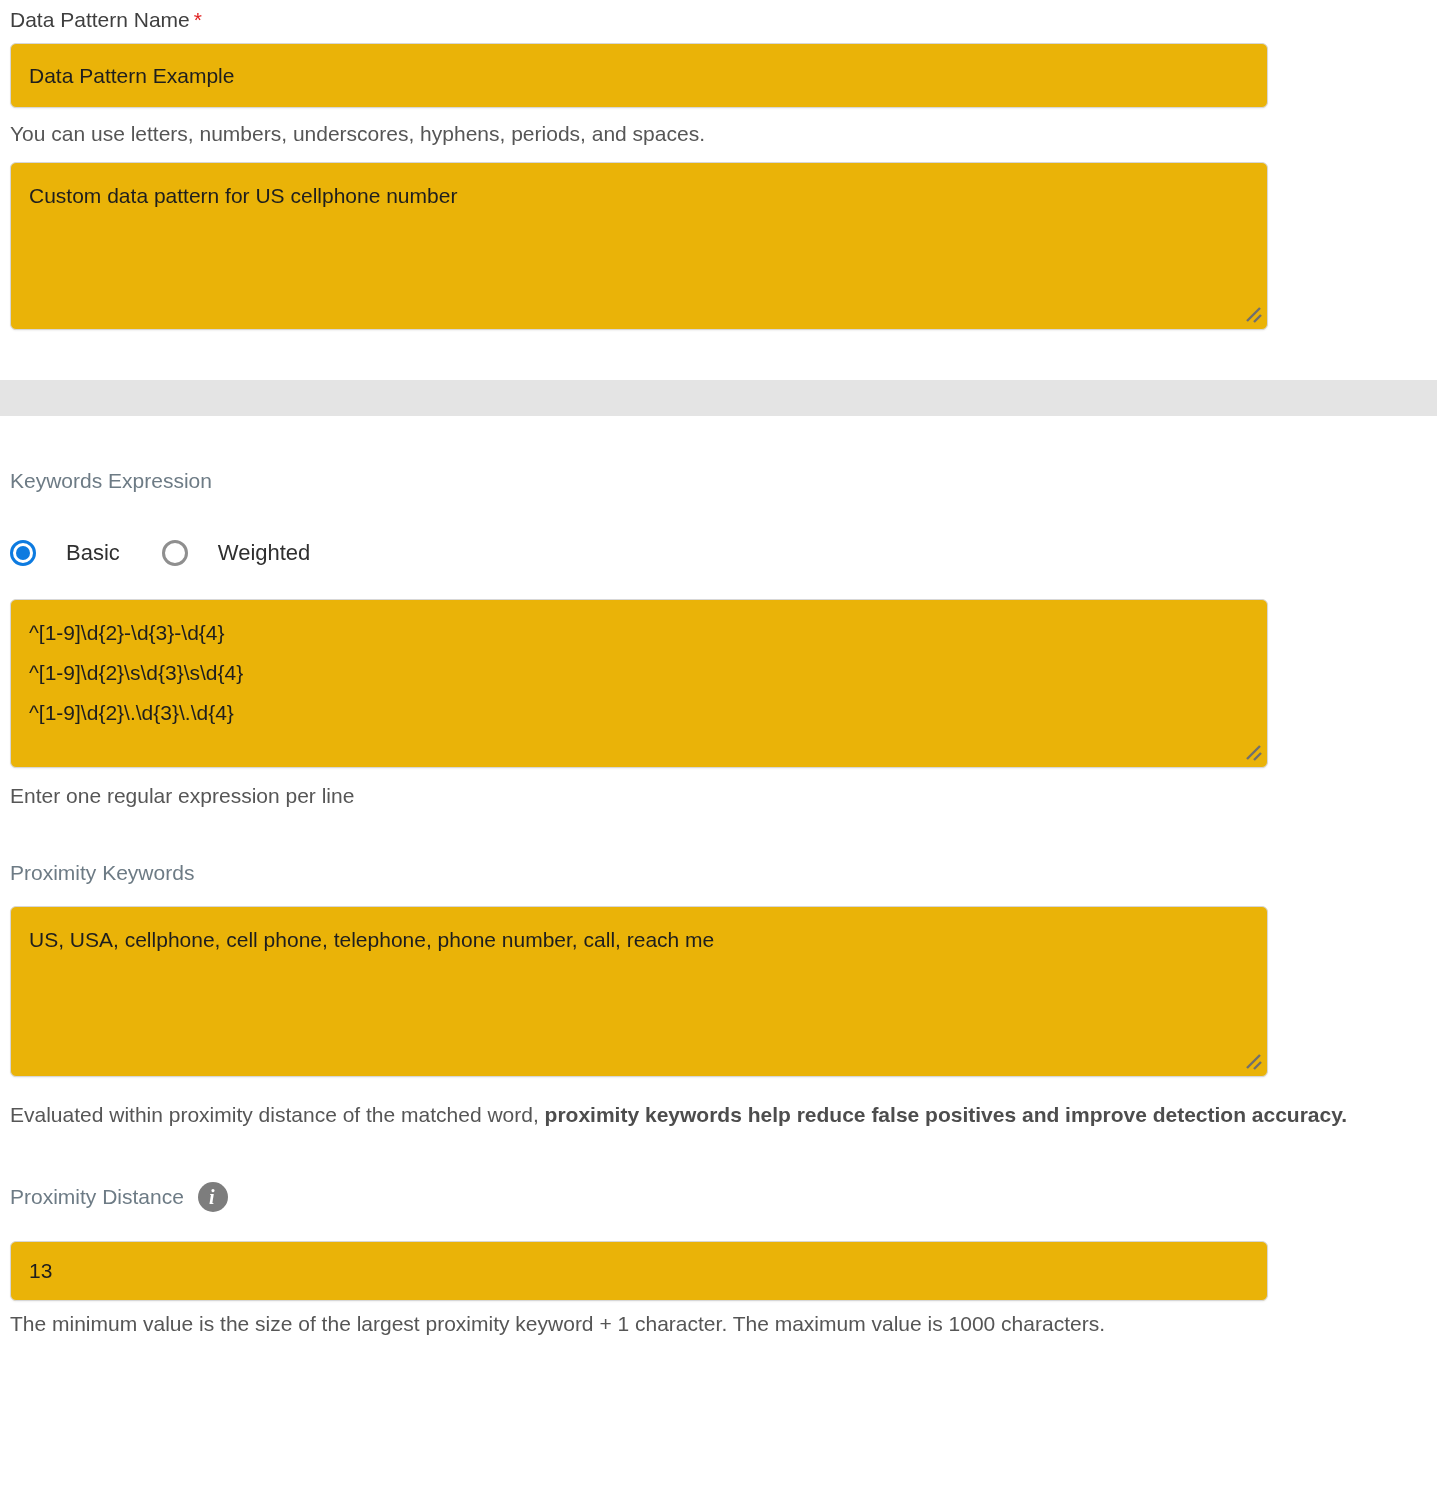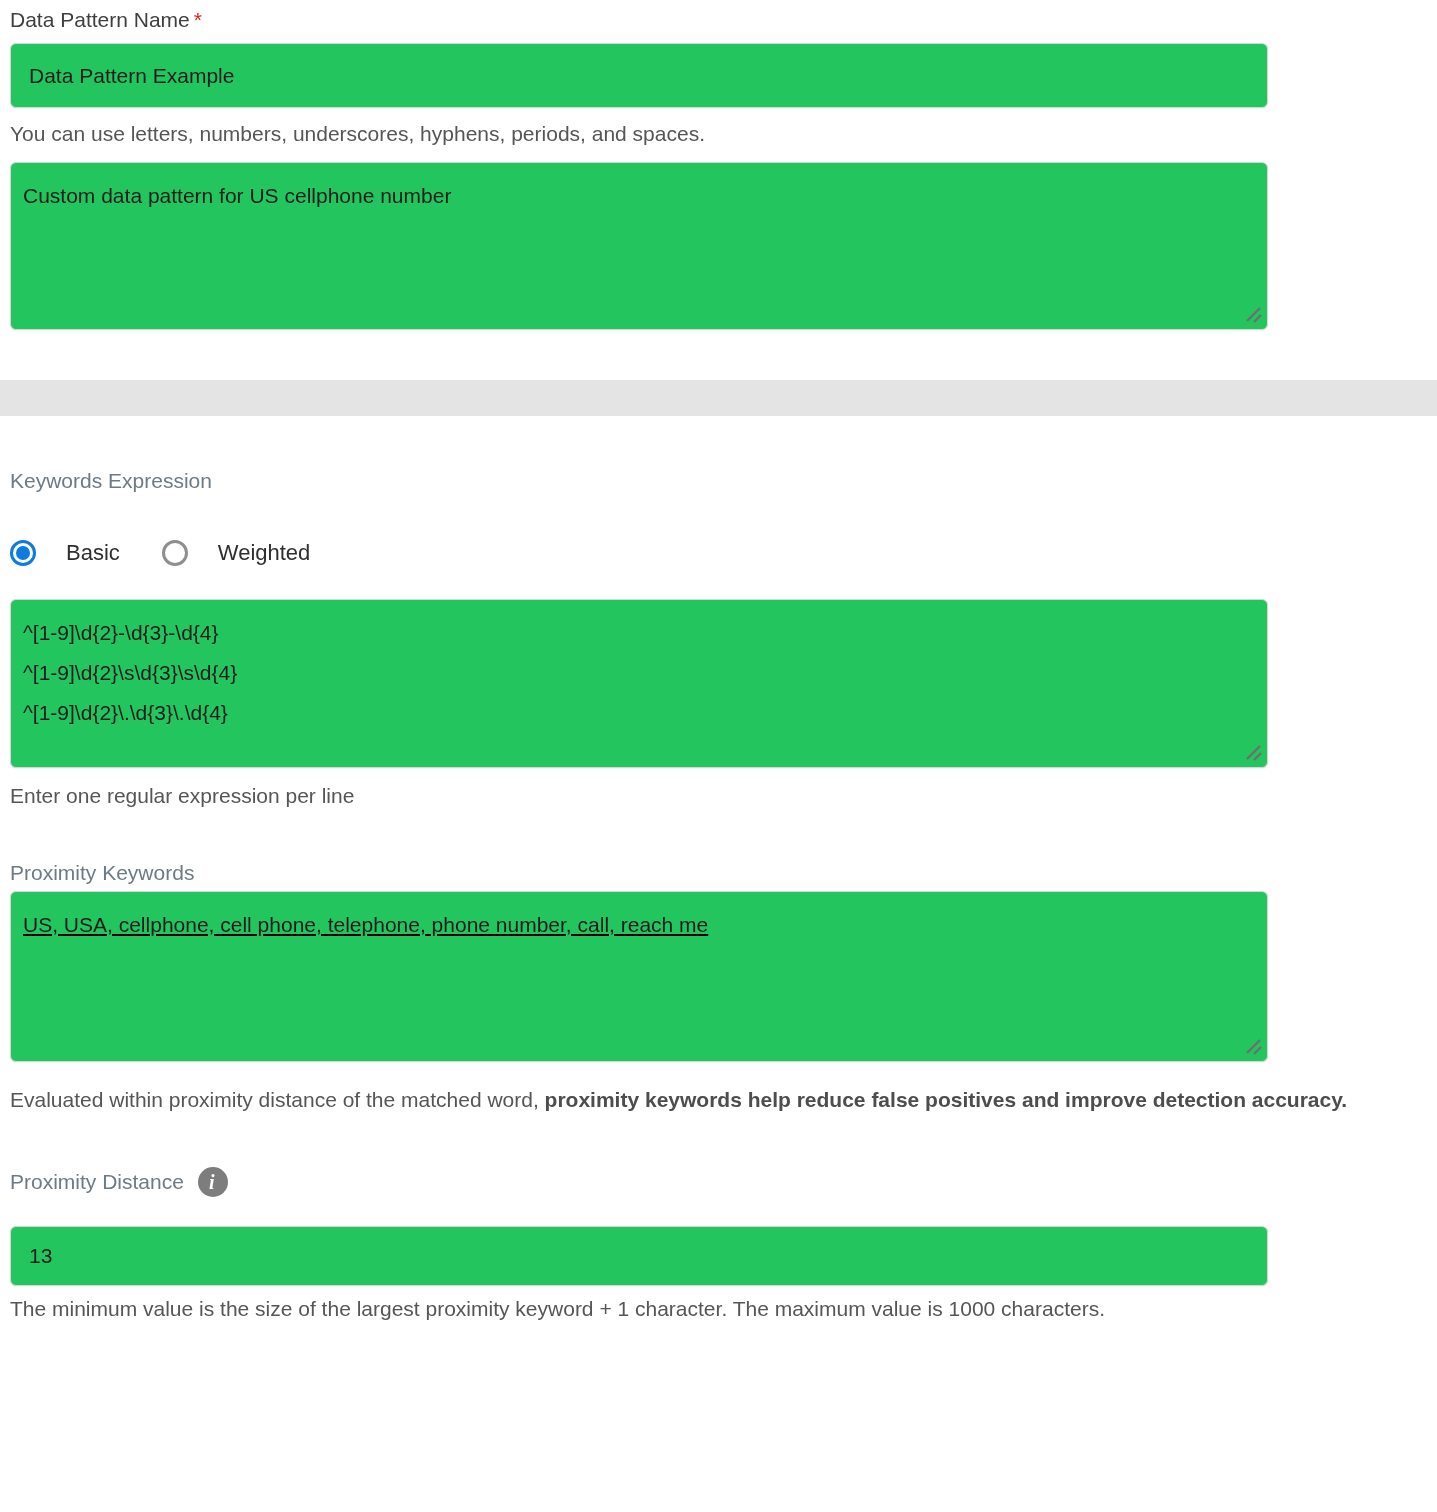--- a/index.html
+++ b/index.html
@@ -28,7 +28,7 @@
     width: 1258px;
     border: 1px solid #d7d7d7;
     border-radius: 6px;
-    background: #22c55e;
+    background: #eab308;
     font-family: "Liberation Sans", sans-serif;
     font-size: 21px;
     color: #1e1e1e;

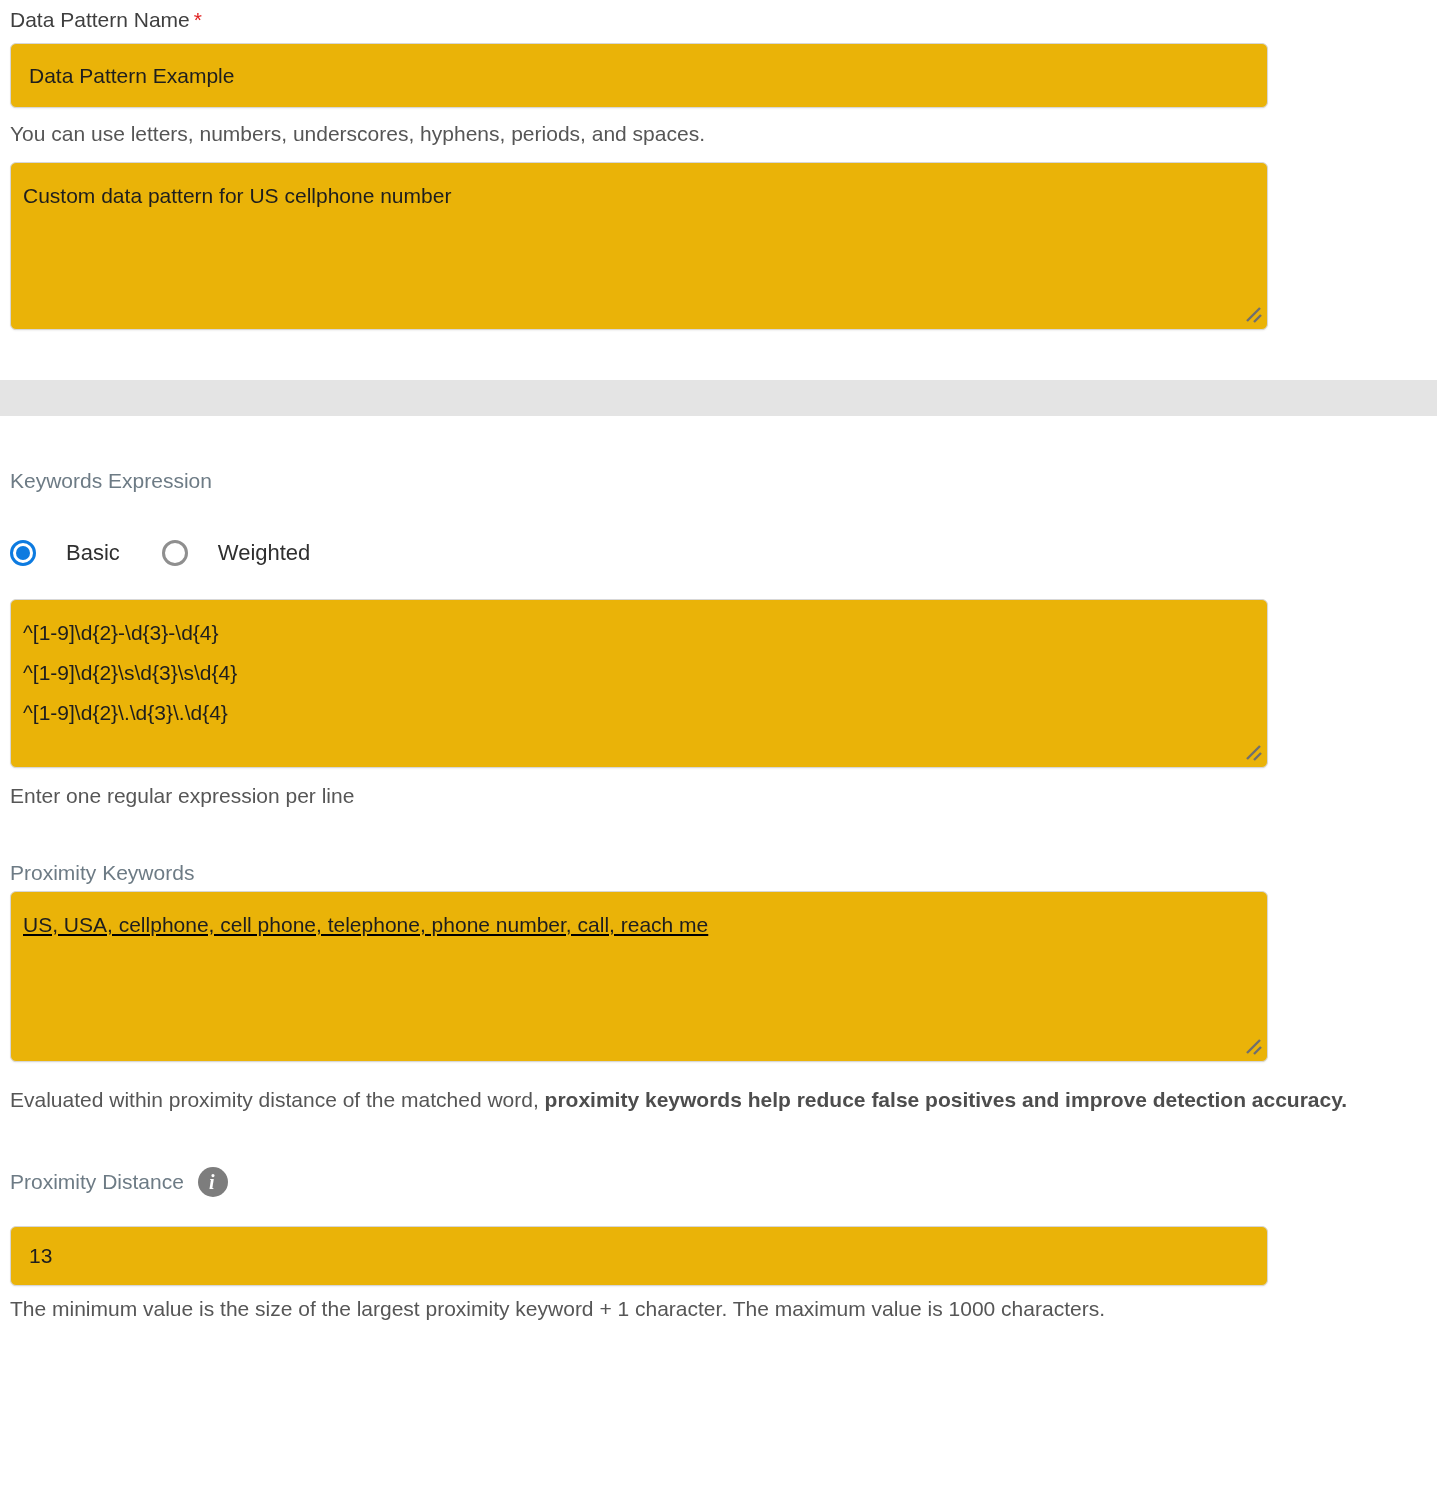--- a/index.html
+++ b/index.html
@@ -40,7 +40,7 @@
   .text-input.short { height: 60px; }
   .textarea {
     resize: none;
-    padding: 13px 12px;
+    padding: 13px 18px;
     line-height: 40px;
     overflow: hidden;
   }

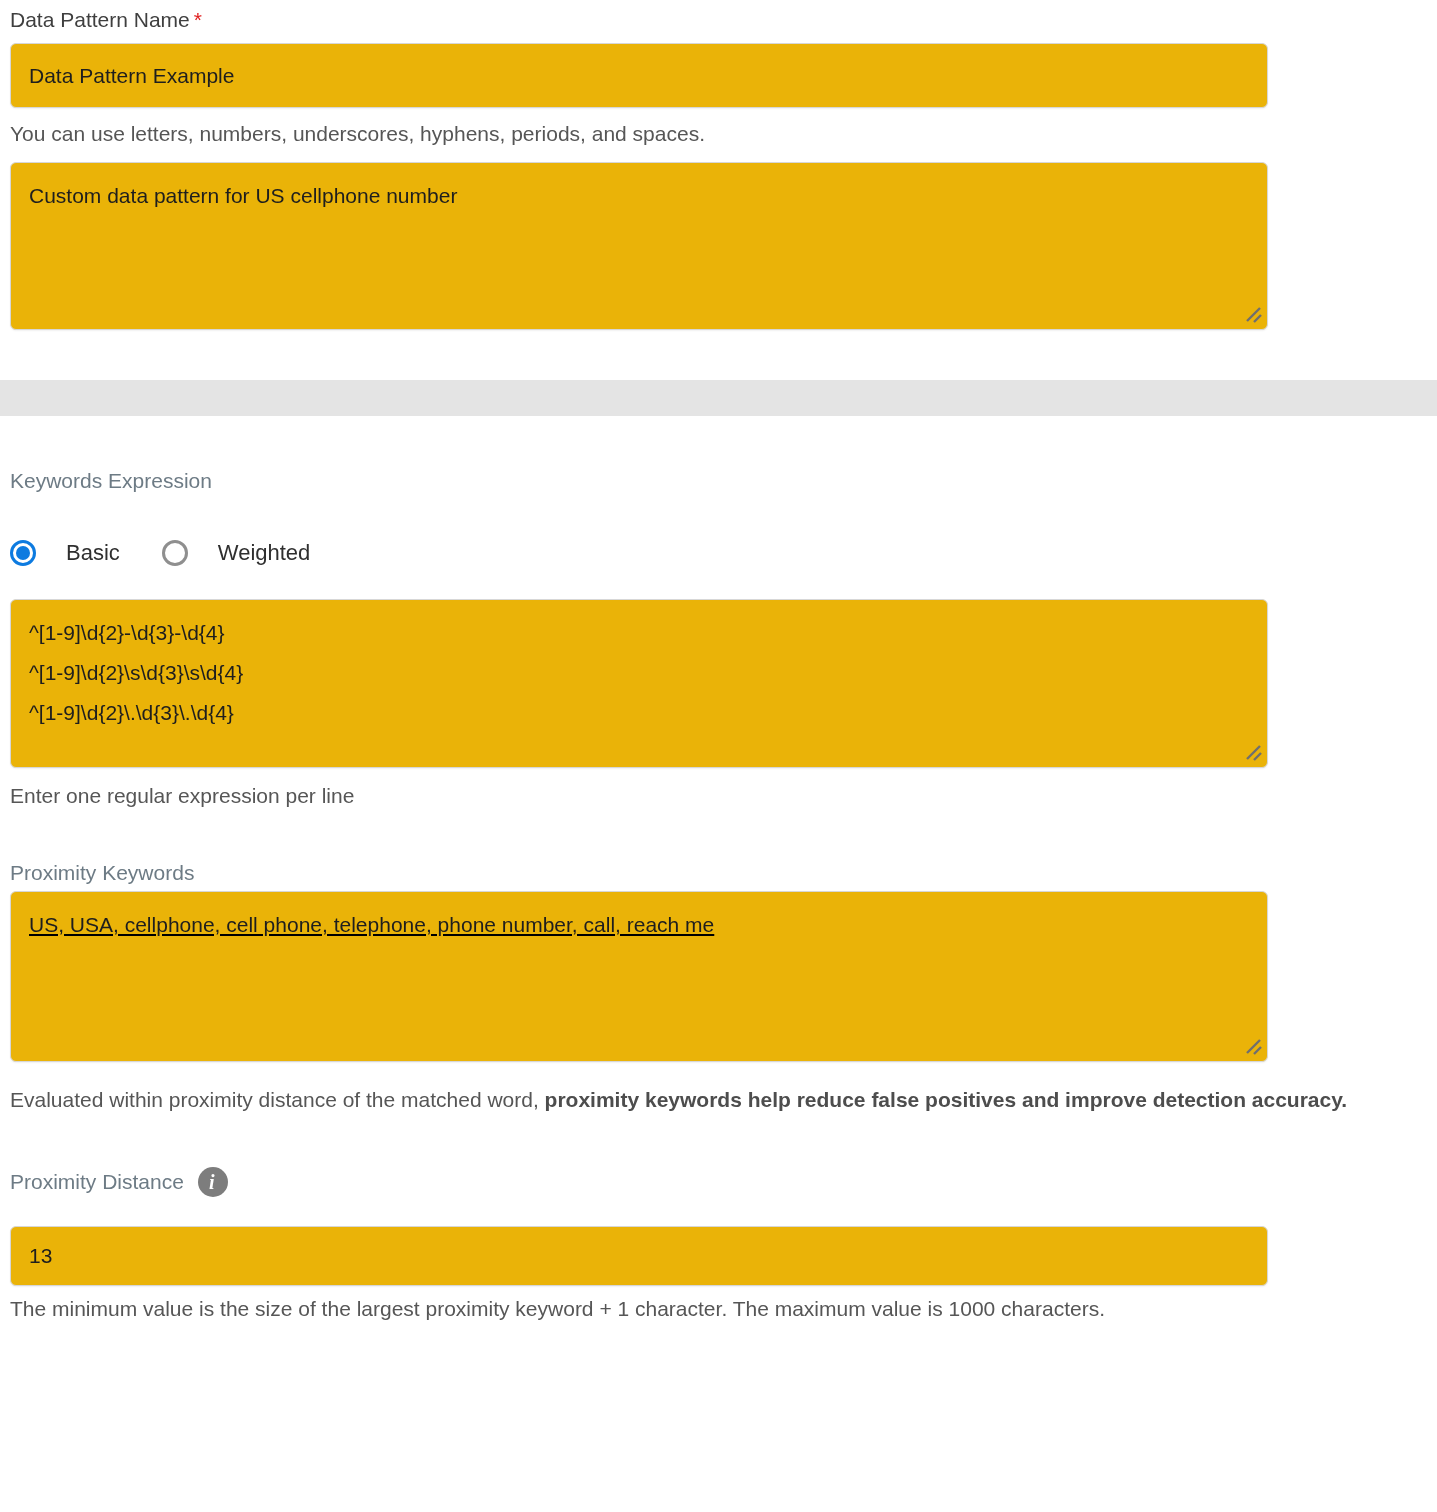--- a/index.html
+++ b/index.html
@@ -147,7 +147,7 @@
 
   <div class="section-label mt-keys-label">Proximity Keywords</div>
 
-  <div class="ta-wrap mt-keys-ta" style="margin-top:4px;text-decoration:underline;">
+  <div class="ta-wrap mt-keys-ta" style="margin-top:19px;">
     <textarea class="textarea" style="height: 171px;">US, USA, cellphone, cell phone, telephone, phone number, call, reach me</textarea>
     <svg class="resize-grip" viewBox="0 0 20 20">
       <path d="M4 17 L17 4 M11 18 L18 11" stroke="#6f6f6f" stroke-width="2.4" fill="none"></path>

